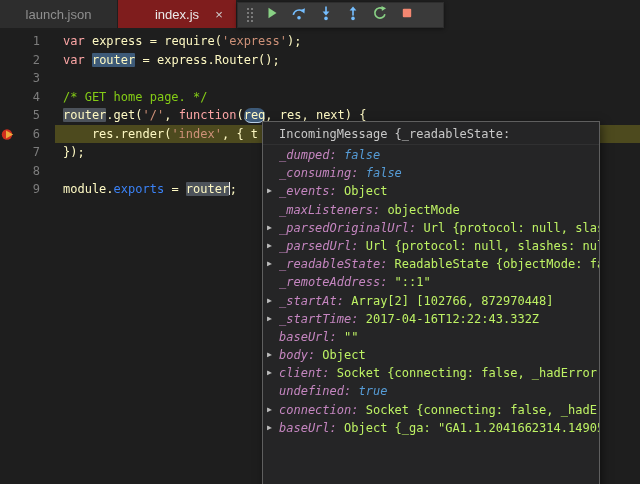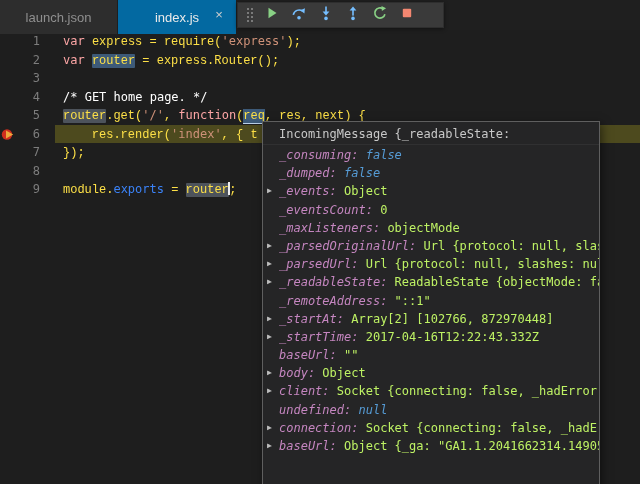--- a/index.html
+++ b/index.html
@@ -9,7 +9,7 @@
   }
   
   .tabbar { position:absolute; top:0; left:0; right:0; height:30px; background:#1f1f1f; display:flex; }
-  .tab { width:118px; height:34px; display:flex; align-items:center; justify-content:center;
+  .tab { width:118px; height:28px; display:flex; align-items:center; justify-content:center;
          font-size:13px; position:relative; box-sizing:border-box; cursor:pointer; }
   .tab.inactive { background:#2d2d2d; color:#8f8f8f; border-right:1px solid #1e1e1e; }
   .tab.active { background:#0369a1; color:#eaeaea; }

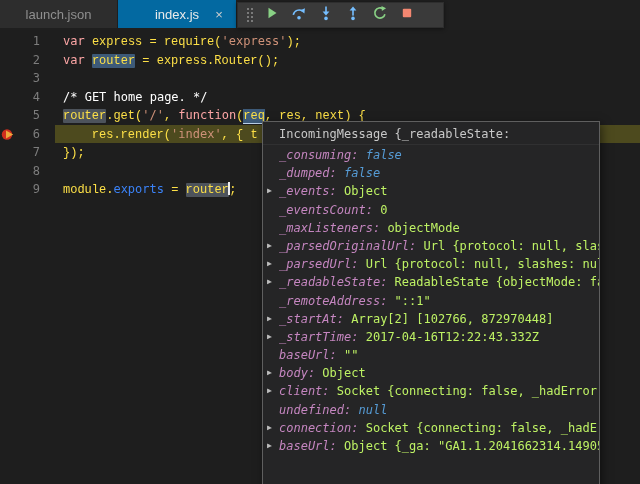--- a/index.html
+++ b/index.html
@@ -12,7 +12,7 @@
   .tab { width:118px; height:28px; display:flex; align-items:center; justify-content:center;
          font-size:13px; position:relative; box-sizing:border-box; cursor:pointer; }
   .tab.inactive { background:#2d2d2d; color:#8f8f8f; border-right:1px solid #1e1e1e; }
-  .tab.active { background:#0369a1; color:#eaeaea; }
+  .tab.active { background:#7f1d1d; color:#eaeaea; }
   .tab .close { position:absolute; right:9px; top:7px; width:16px; height:16px; line-height:16px;
                 text-align:center; font-size:13px; color:#cfcfcf; }
   

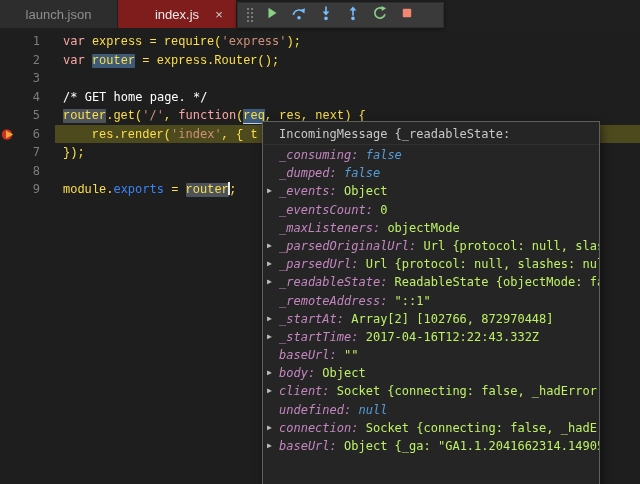--- a/index.html
+++ b/index.html
@@ -35,7 +35,7 @@
   .kw  { color:#fca5a5; }
   .str { color:#CE9178; }
   .com { color:#ffffff; }
-  .id  { color:#fde047;font-family:Liberation Mono, monospace; }
+  .id  { color:#fef9c3; }
   .fn  { color:#3b82f6; }
   .hl-sel  { background:#3d5a78; border-radius:1px; }
   .hl-word { background:#4d535b; border-radius:1px; }

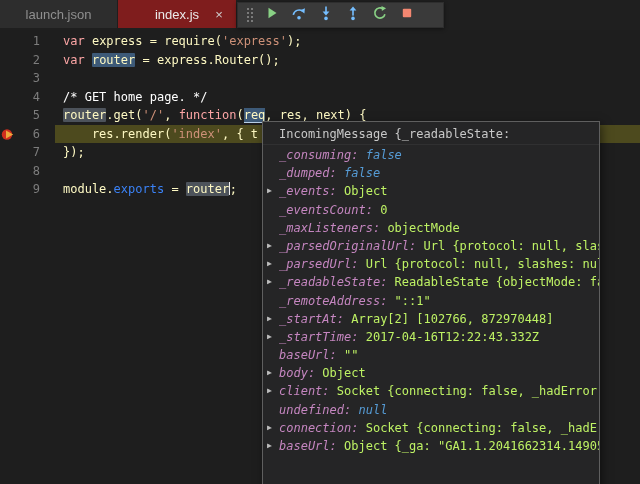--- a/index.html
+++ b/index.html
@@ -34,7 +34,7 @@
   .code-line.current .lcontent { background:#4d4a1e; }
   .kw  { color:#fca5a5; }
   .str { color:#CE9178; }
-  .com { color:#ffffff; }
+  .com { color:#84cc16; }
   .id  { color:#fef9c3; }
   .fn  { color:#3b82f6; }
   .hl-sel  { background:#3d5a78; border-radius:1px; }

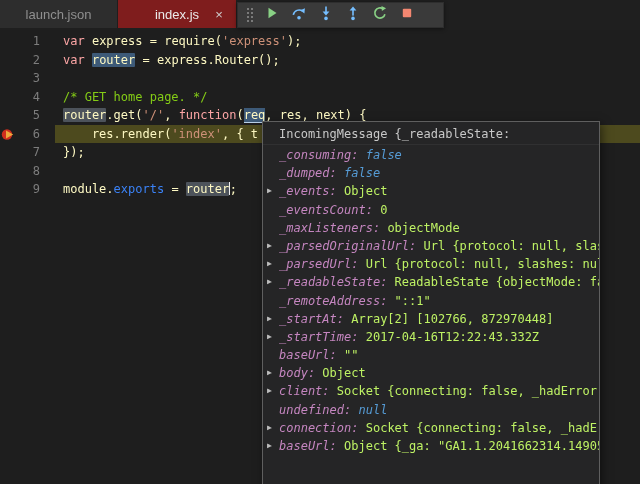--- a/index.html
+++ b/index.html
@@ -39,7 +39,7 @@
   .fn  { color:#3b82f6; }
   .hl-sel  { background:#3d5a78; border-radius:1px; }
   .hl-word { background:#4d535b; border-radius:1px; }
-  .hl-req  { background:#3d5a78; border-bottom:1px solid #b9cfe6; border-radius:0; }
+  .hl-req  { background:#3d5a78; border-bottom:1px solid #b9cfe6; border-radius:7px; }
   .cursor { display:inline-block; width:1.5px; height:13px; background:#ececec;
             vertical-align:-2px; margin:0 -0.5px; }
   

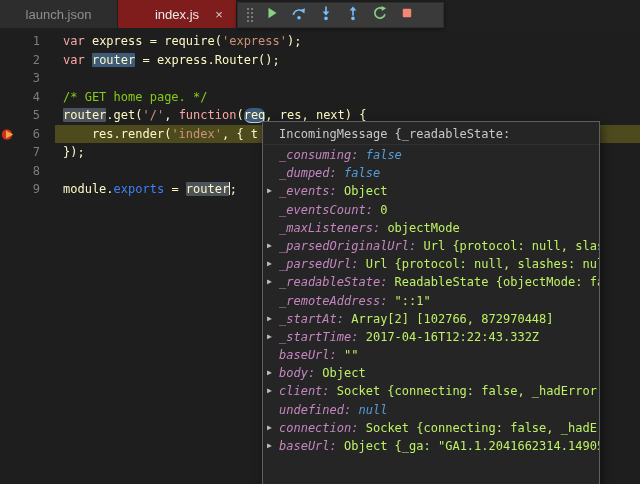--- a/index.html
+++ b/index.html
@@ -140,8 +140,8 @@
 <div class="hover">
   <div class="hover-title">IncomingMessage {_readableState:</div>
   <div>
+      <div class="hover-row"><span class="pname">_dumped: </span><span class="v-bool">false</span></div>
       <div class="hover-row"><span class="pname">_consuming: </span><span class="v-bool">false</span></div>
-      <div class="hover-row"><span class="pname">_dumped: </span><span class="v-bool">false</span></div>
       <div class="hover-row"><span class="twisty">▶</span><span class="pname">_events: </span><span class="v-plain">Object</span></div>
       <div class="hover-row"><span class="pname">_eventsCount: </span><span class="v-plain">0</span></div>
       <div class="hover-row"><span class="pname">_maxListeners: </span><span class="v-plain">objectMode</span></div>

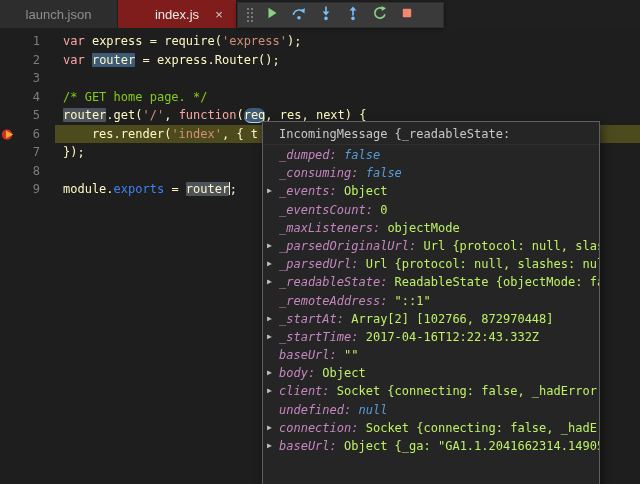--- a/index.html
+++ b/index.html
@@ -143,7 +143,6 @@
       <div class="hover-row"><span class="pname">_dumped: </span><span class="v-bool">false</span></div>
       <div class="hover-row"><span class="pname">_consuming: </span><span class="v-bool">false</span></div>
       <div class="hover-row"><span class="twisty">▶</span><span class="pname">_events: </span><span class="v-plain">Object</span></div>
-      <div class="hover-row"><span class="pname">_eventsCount: </span><span class="v-plain">0</span></div>
       <div class="hover-row"><span class="pname">_maxListeners: </span><span class="v-plain">objectMode</span></div>
       <div class="hover-row"><span class="twisty">▶</span><span class="pname">_parsedOriginalUrl: </span><span class="v-plain">Url {protocol: null, slash</span></div>
       <div class="hover-row"><span class="twisty">▶</span><span class="pname">_parsedUrl: </span><span class="v-plain">Url {protocol: null, slashes: nul</span></div>

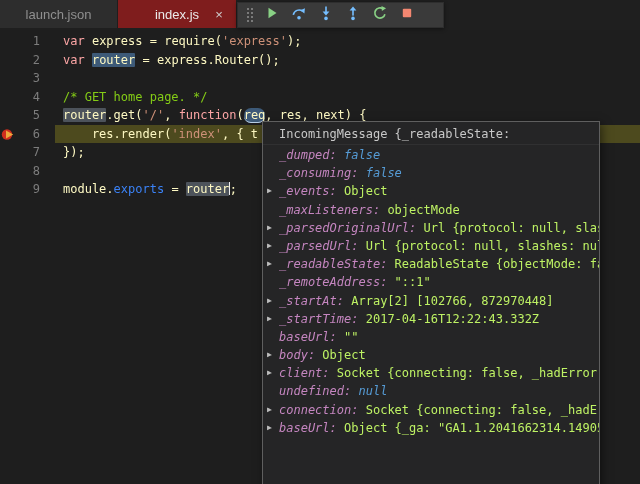--- a/index.html
+++ b/index.html
@@ -153,7 +153,7 @@
       <div class="hover-row"><span class="pname">baseUrl: </span><span class="v-plain">""</span></div>
       <div class="hover-row"><span class="twisty">▶</span><span class="pname">body: </span><span class="v-plain">Object</span></div>
       <div class="hover-row"><span class="twisty">▶</span><span class="pname">client: </span><span class="v-plain">Socket {connecting: false, _hadError:</span></div>
-      <div class="hover-row"><span class="pname">undefined: </span><span class="v-bool">null</span></div>
+      <div class="hover-row"><span class="pname">undefined: </span><span class="v-bool">true</span></div>
       <div class="hover-row"><span class="twisty">▶</span><span class="pname">connection: </span><span class="v-plain">Socket {connecting: false, _hadErr</span></div>
       <div class="hover-row"><span class="twisty">▶</span><span class="pname">baseUrl: </span><span class="v-plain">Object {_ga: "GA1.1.2041662314.149050</span></div>
     </div>

